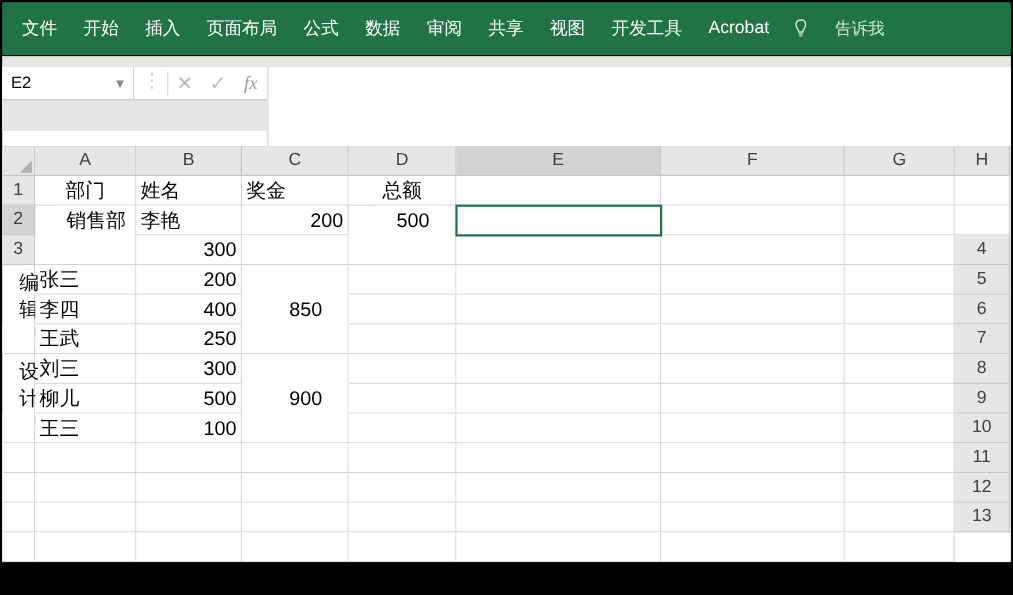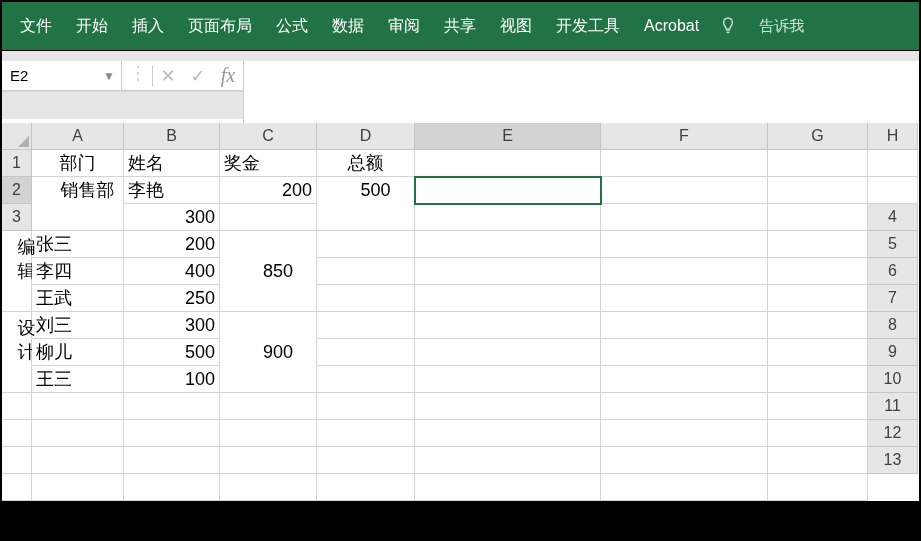--- a/index.html
+++ b/index.html
@@ -48,7 +48,7 @@
       align-items: stretch;
       background: #fff;
       margin: 0 1px;
-      height: 62px;
+      height: 72px;
     }
     .name-box-wrap {
       display: flex;

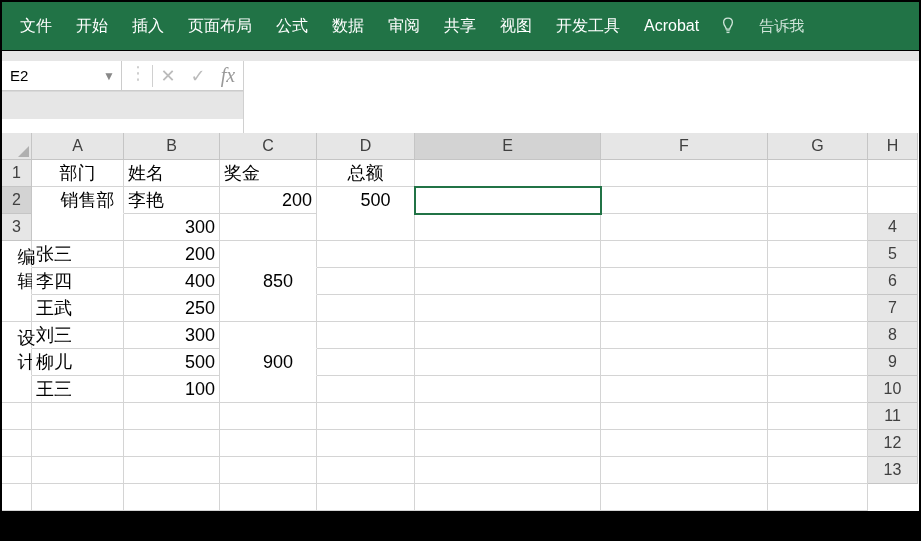--- a/index.html
+++ b/index.html
@@ -85,7 +85,7 @@
       color: #999;
       font-style: italic;
       font-family: Georgia, serif;
-      font-size: 20px;
+      font-size: 17px;
     }
     .fn-btn.dots { color: #ccc; font-size: 18px; letter-spacing: -2px; padding-bottom: 6px; }
     .formula-input {

